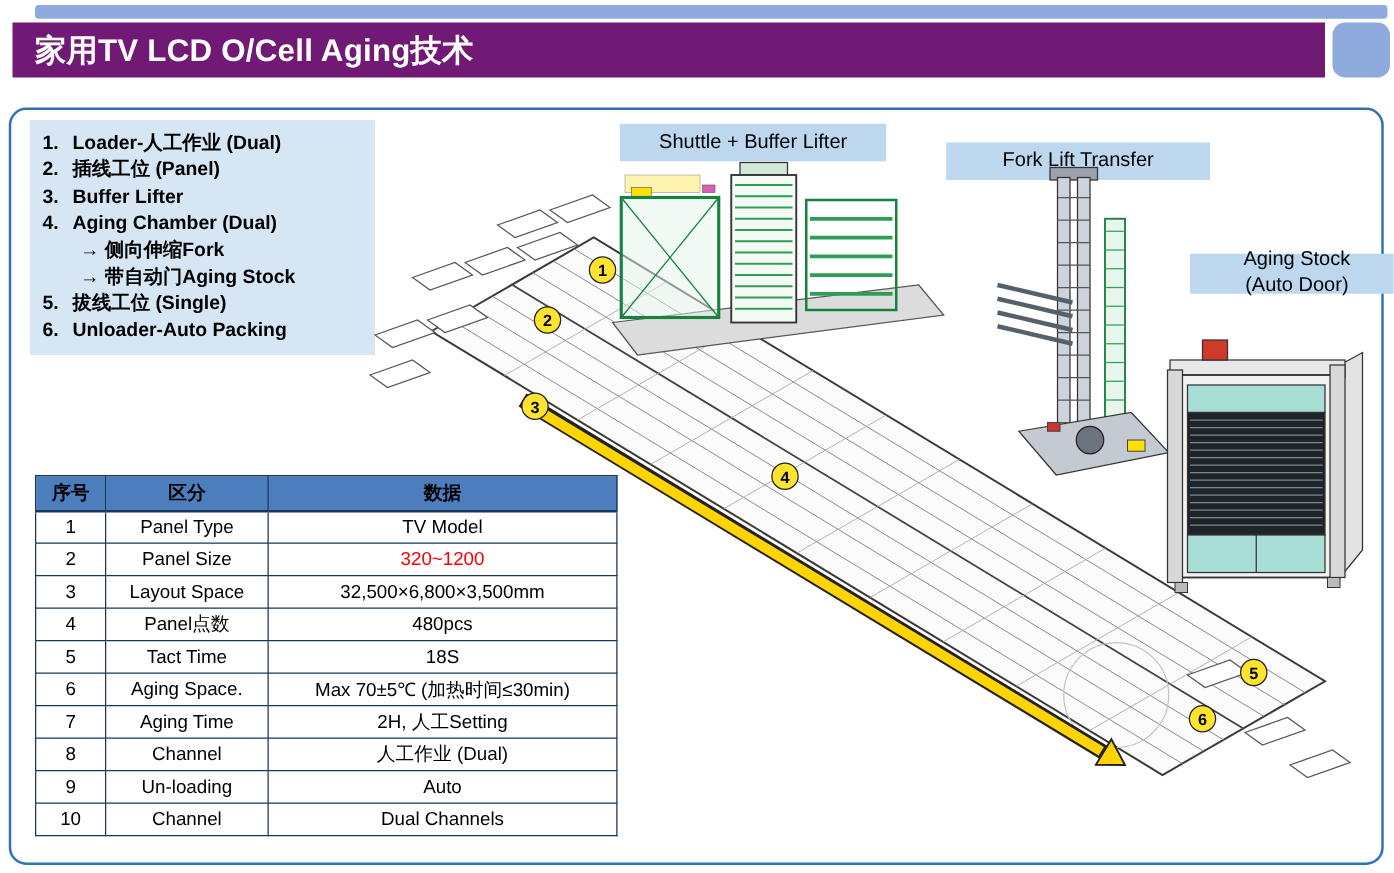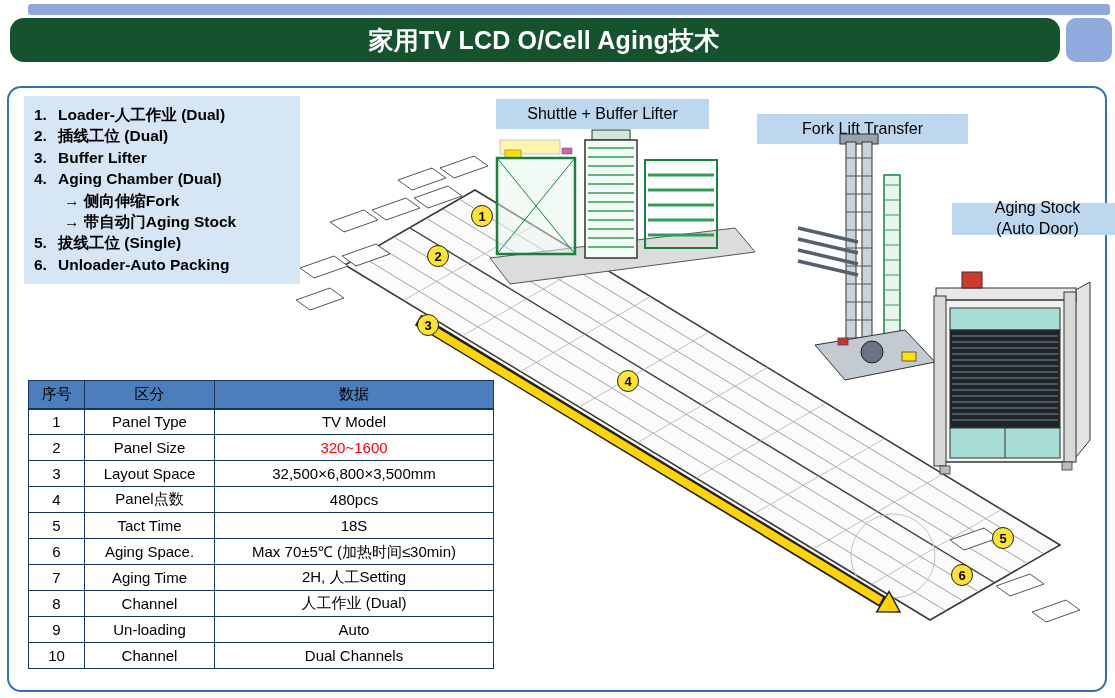--- a/index.html
+++ b/index.html
@@ -18,8 +18,8 @@
   }
   .title-bar {
     position:absolute; left:10px; top:18px; width:1050px; height:44px;
-    background:#14532d; border-radius:14px;
-    display:flex; align-items:center;justify-content:center;
+    background:#701a75; border-radius:0;
+    display:flex; align-items:center;
   }
   .title-bar .title-text {
     color:#ffffff; font-weight:bold; font-size:25px; padding-left:18px;

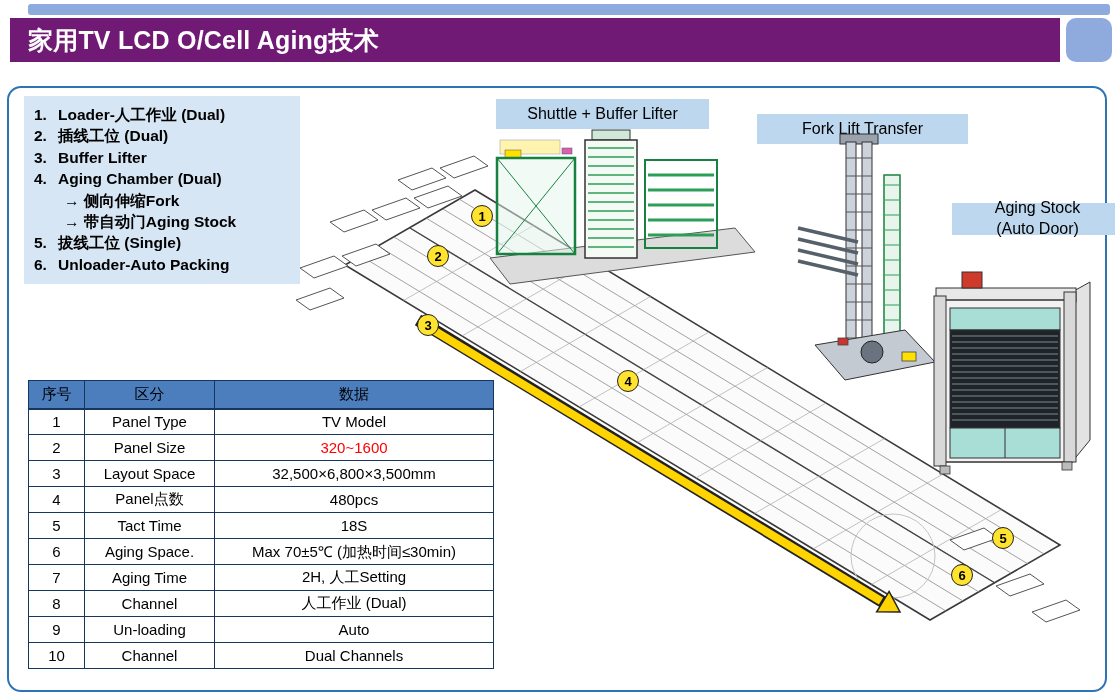--- a/index.html
+++ b/index.html
@@ -265,7 +265,7 @@
 
   <div class="legend-item">
     <span class="legend-num">2.</span>
-    <span class="legend-text">插线工位 (Dual)</span>
+    <span class="legend-text">插线工位 (Panel)</span>
   </div>
 
   <div class="legend-item">

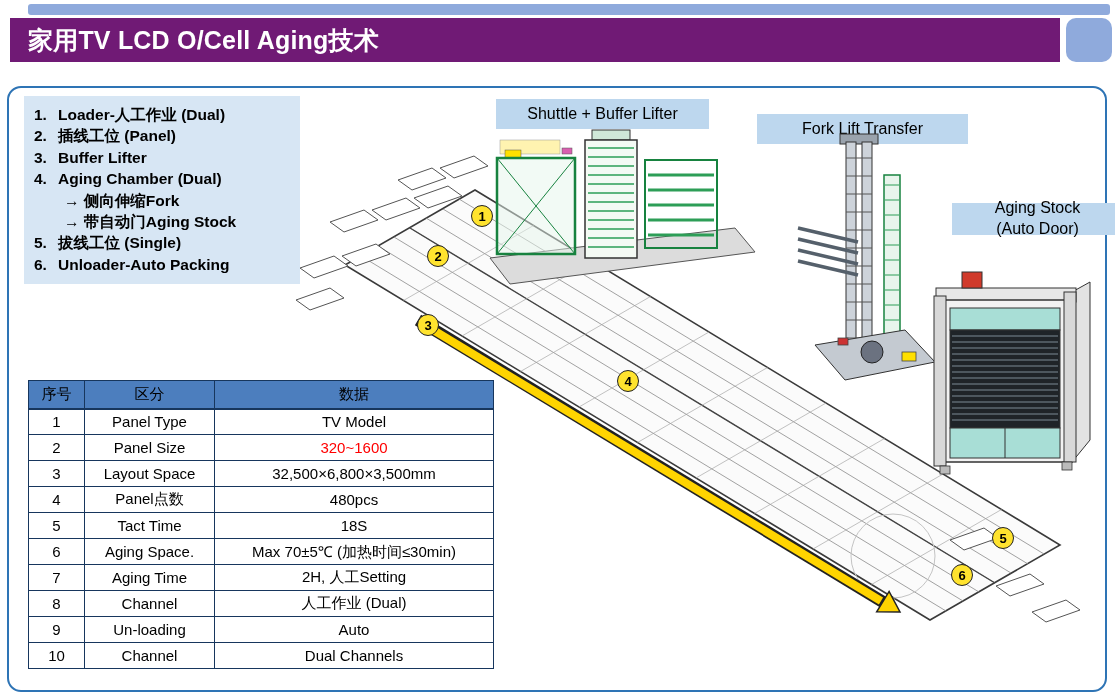--- a/index.html
+++ b/index.html
@@ -77,7 +77,7 @@
   }
   .spec-table { border:1.5px solid #17365D; }
   .spec-table thead th {
-    background:#4C7EBE; font-weight:normal; border-bottom:2.5px solid #17365D; height:28px;
+    background:#4C7EBE; font-weight:bold; border-bottom:2.5px solid #17365D; height:28px;
   }
   .spec-table th:nth-child(1), .spec-table td:nth-child(1) { width:56px; }
   .spec-table th:nth-child(2), .spec-table td:nth-child(2) { width:130px; }

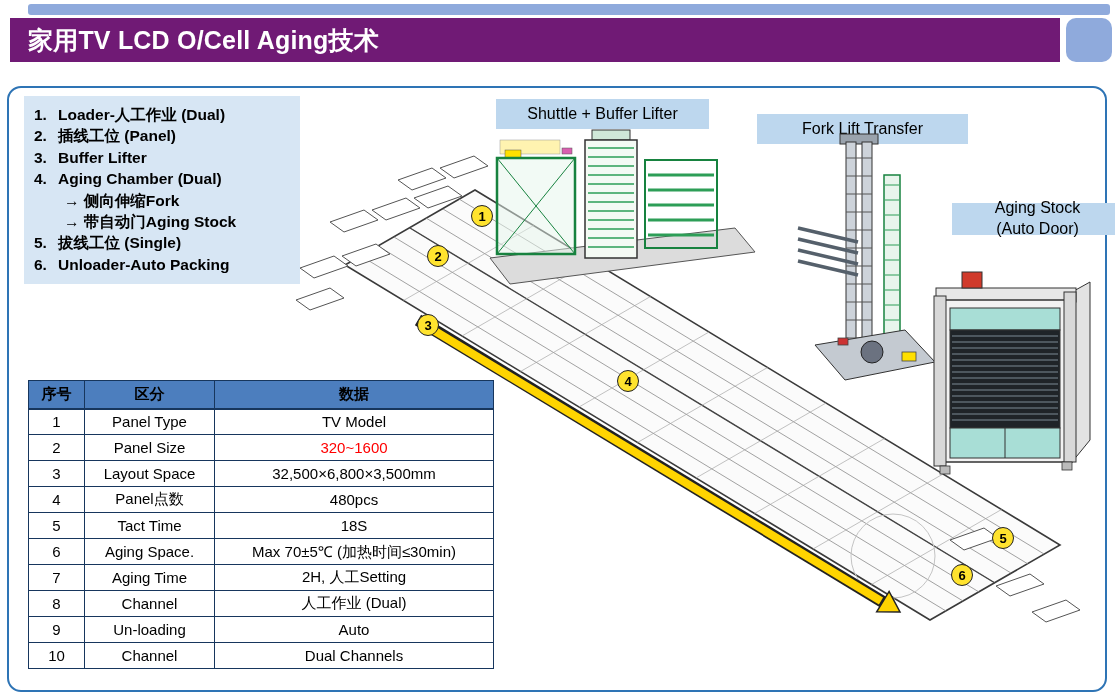--- a/index.html
+++ b/index.html
@@ -336,7 +336,7 @@
   <tr>
     <td class="c-num">2</td>
     <td class="c-cat">Panel Size</td>
-    <td class="c-val red">320~1600</td>
+    <td class="c-val red">320~1200</td>
   </tr>
 
   <tr>

